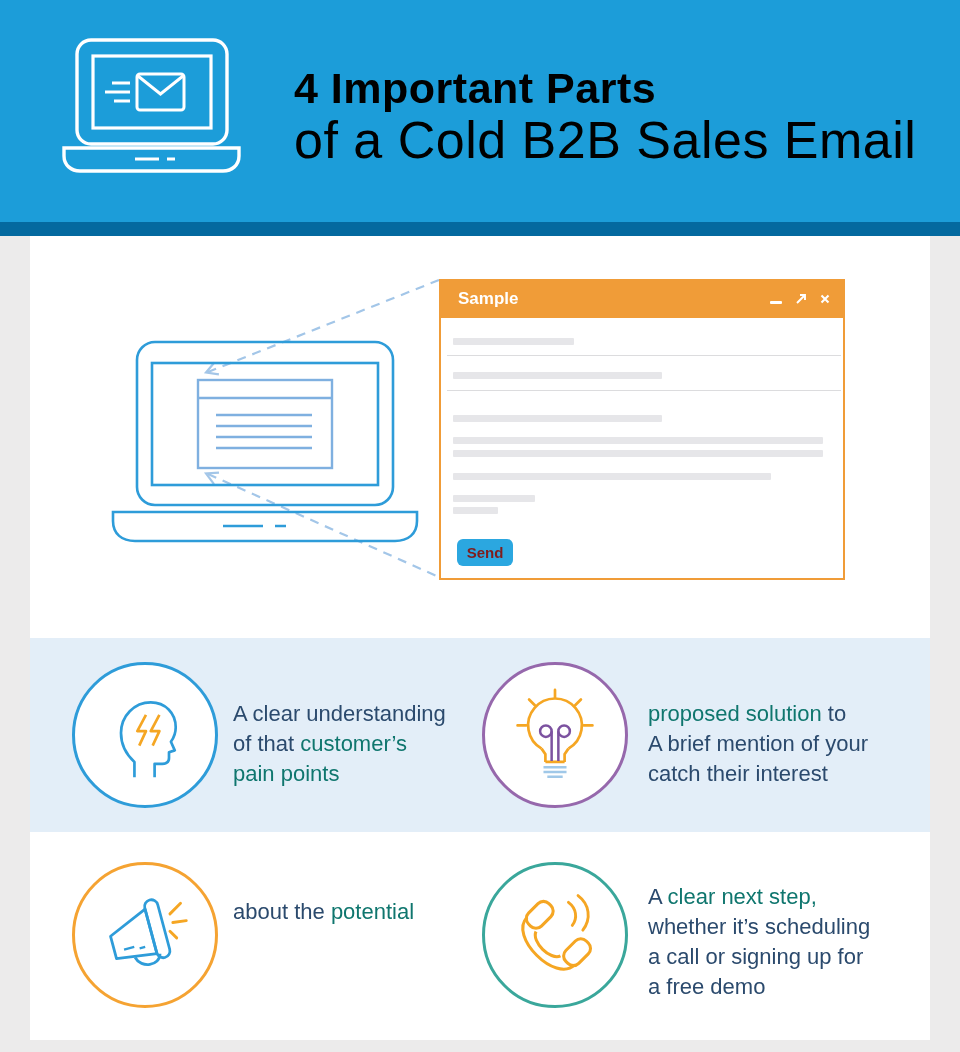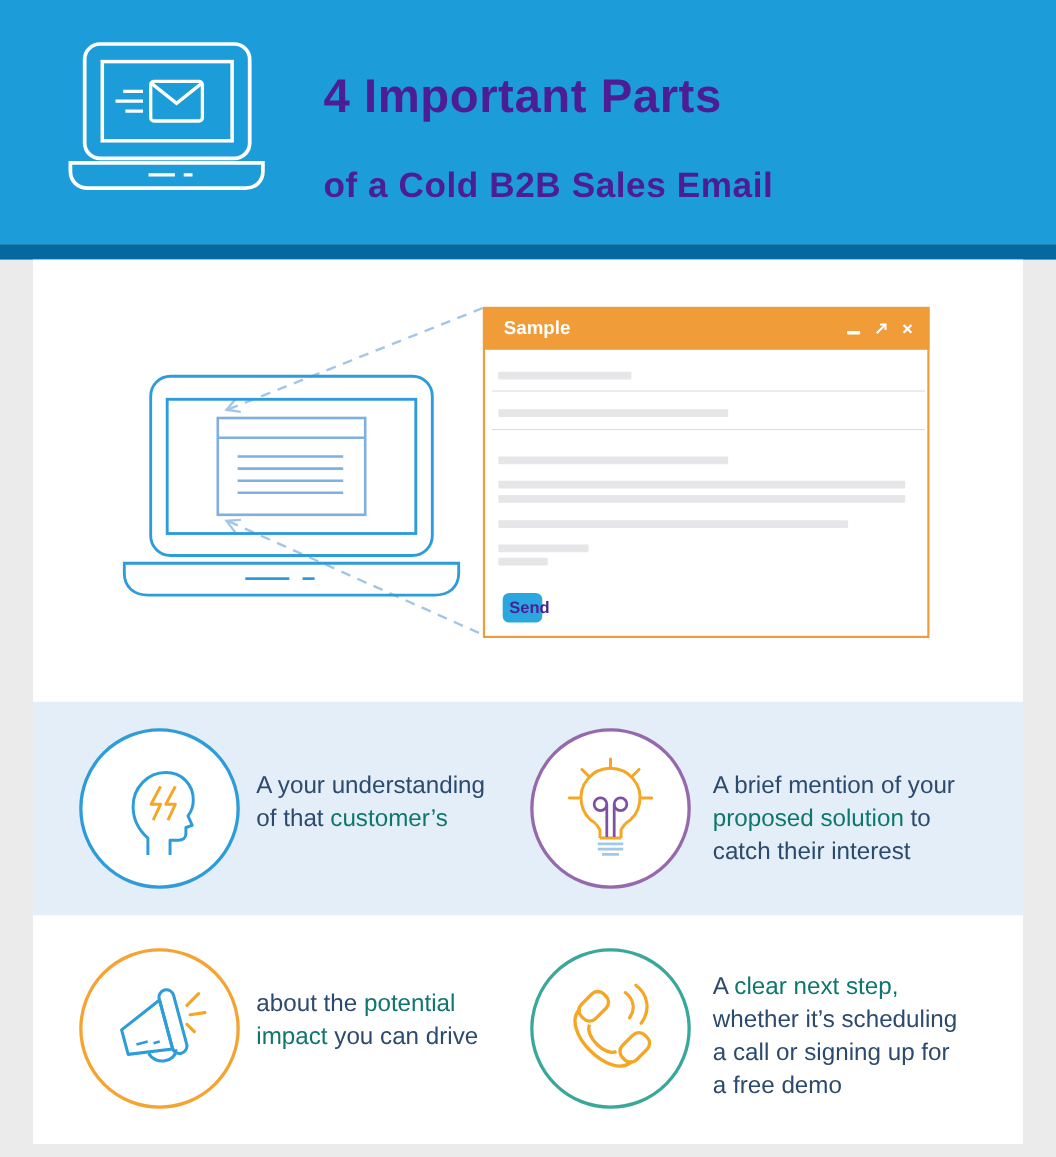--- a/index.html
+++ b/index.html
@@ -9,7 +9,7 @@
   .header{position:absolute;left:0;top:0;width:960px;height:222px;background:#1C9DD9;}
   .header-strip{position:absolute;left:0;top:222px;width:960px;height:14px;background:#04699F;}
   .hdr-icon{position:absolute;left:58px;top:36px;}
-  .hdr-title{position:absolute;left:294px;top:62px;color:#4c1d95;}
+  .hdr-title{position:absolute;left:294px;top:62px;color:#000000;}
   .hdr-title .l1{font-size:43px;font-weight:700;line-height:52px;letter-spacing:.5px;}
   .hdr-title .l2{font-size:32px;font-weight:700;line-height:52px;letter-spacing:.5px;margin-top:28px;}
   

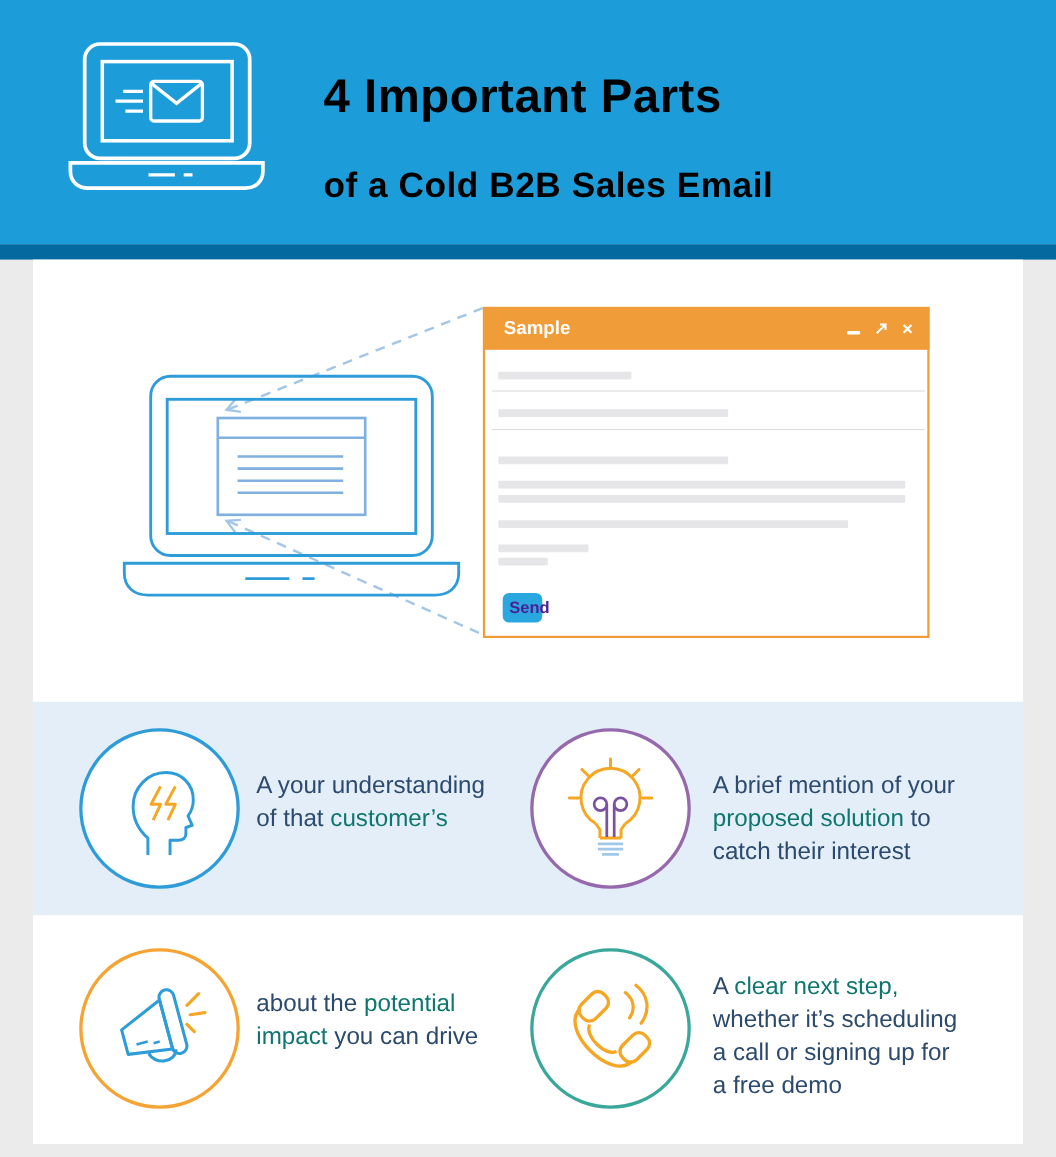--- a/index.html
+++ b/index.html
@@ -11,7 +11,7 @@
   .hdr-icon{position:absolute;left:58px;top:36px;}
   .hdr-title{position:absolute;left:294px;top:62px;color:#000000;}
   .hdr-title .l1{font-size:43px;font-weight:700;line-height:52px;letter-spacing:.5px;}
-  .hdr-title .l2{font-size:32px;font-weight:700;line-height:52px;letter-spacing:.5px;margin-top:28px;}
+  .hdr-title .l2{font-size:52px;font-weight:400;line-height:52px;letter-spacing:.5px;}
   
   .card{position:absolute;left:30px;top:236px;width:900px;height:804px;background:#FFFFFF;}
   .band{position:absolute;left:30px;top:638px;width:900px;height:194px;background:#E3EEF8;}

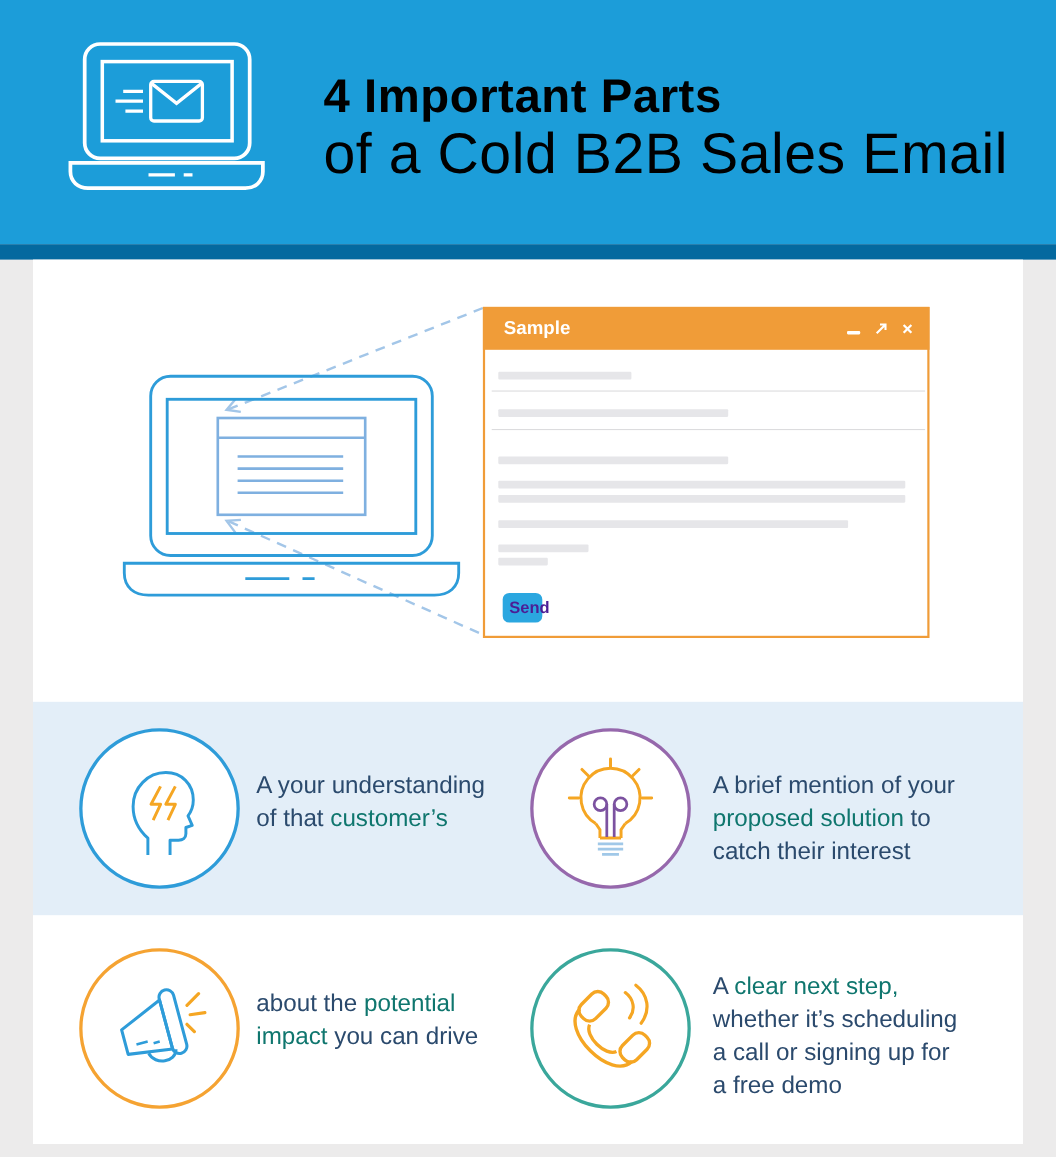--- a/index.html
+++ b/index.html
@@ -29,8 +29,8 @@
            position:relative;top:4px;}
   .ph-bar{position:absolute;left:12px;height:7px;background:#E6E6E9;border-radius:1px;}
   .ph-divider{position:absolute;left:6px;width:394px;height:1px;background:#DCDCDE;}
-  .send-btn{position:absolute;left:16px;top:258px;width:36px;height:27px;background:#2BA7E0;
-            border:none;border-radius:6px;color:#4c1d95;font-size:15px;font-weight:700;
+  .send-btn{position:absolute;left:16px;top:258px;width:56px;height:27px;background:#2BA7E0;
+            border:none;border-radius:6px;color:#7f1d1d;font-size:15px;font-weight:700;
             font-family:"Liberation Sans",sans-serif;cursor:pointer;}
   
   .circle{position:absolute;width:140px;height:140px;border-radius:50%;background:#FFFFFF;

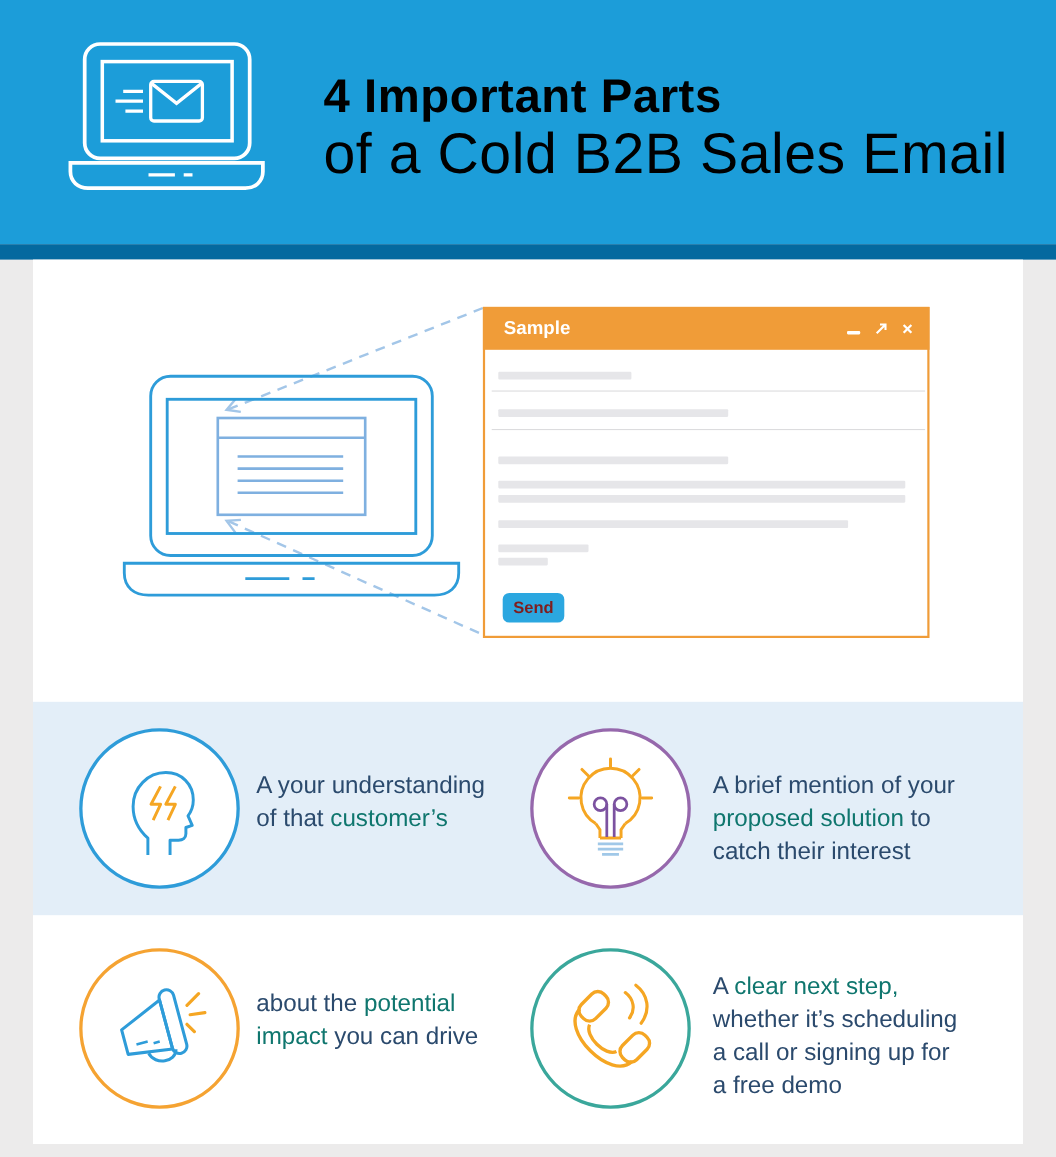--- a/index.html
+++ b/index.html
@@ -124,7 +124,7 @@
     </svg>
   </div>
   <div class="ftext t1">
-    <div><span>A your understanding</span></div>
+    <div><span>A clear understanding</span></div>
     <div><span>of that </span><span class="hl">customer’s</span></div>
   </div>
 

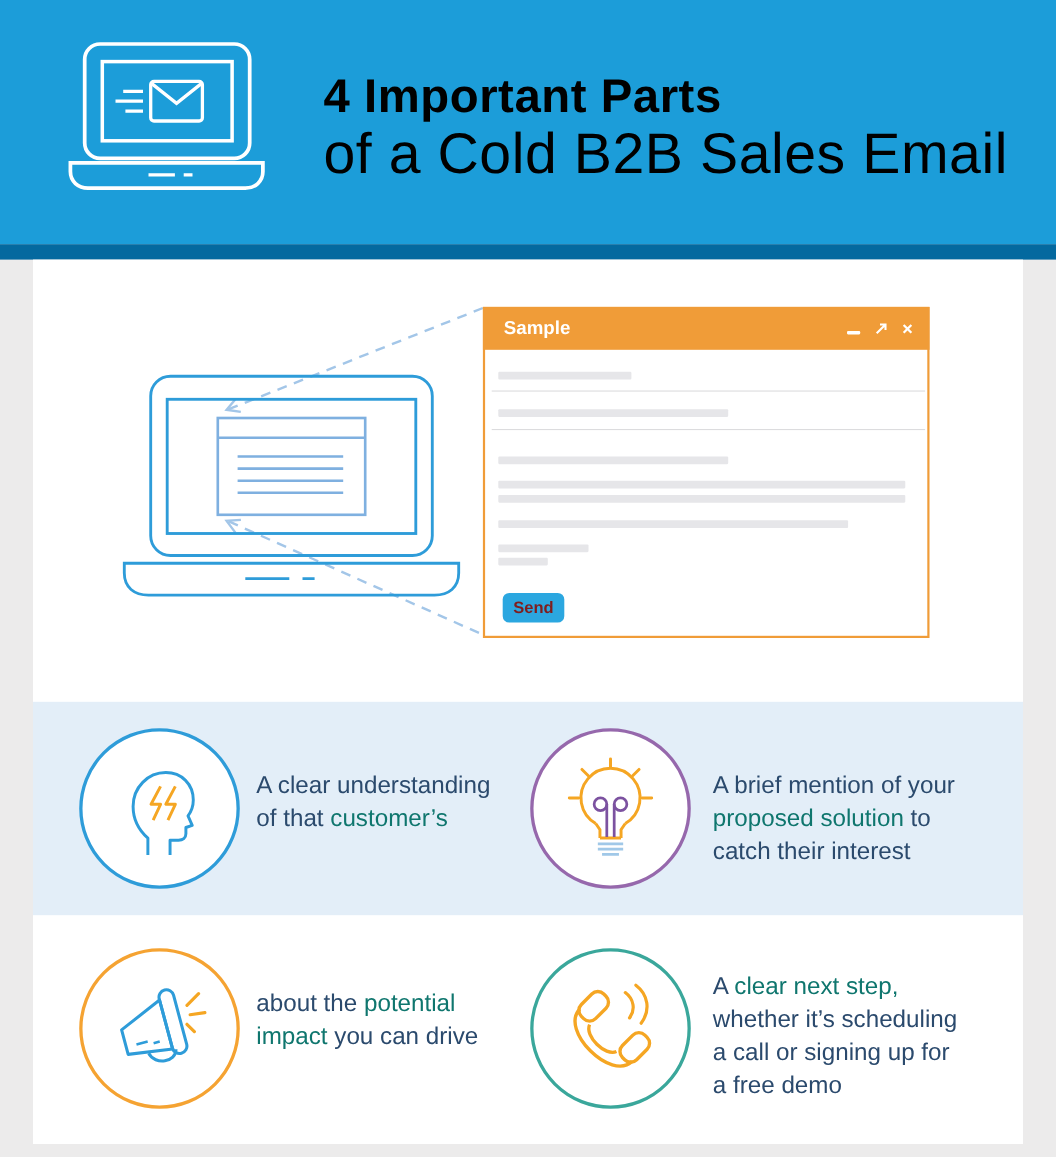--- a/index.html
+++ b/index.html
@@ -140,8 +140,8 @@
     </svg>
   </div>
   <div class="ftext t2">
+    <div><span class="hl">proposed solution</span><span> to</span></div>
     <div><span>A brief mention of your</span></div>
-    <div><span class="hl">proposed solution</span><span> to</span></div>
     <div><span>catch their interest</span></div>
   </div>
 

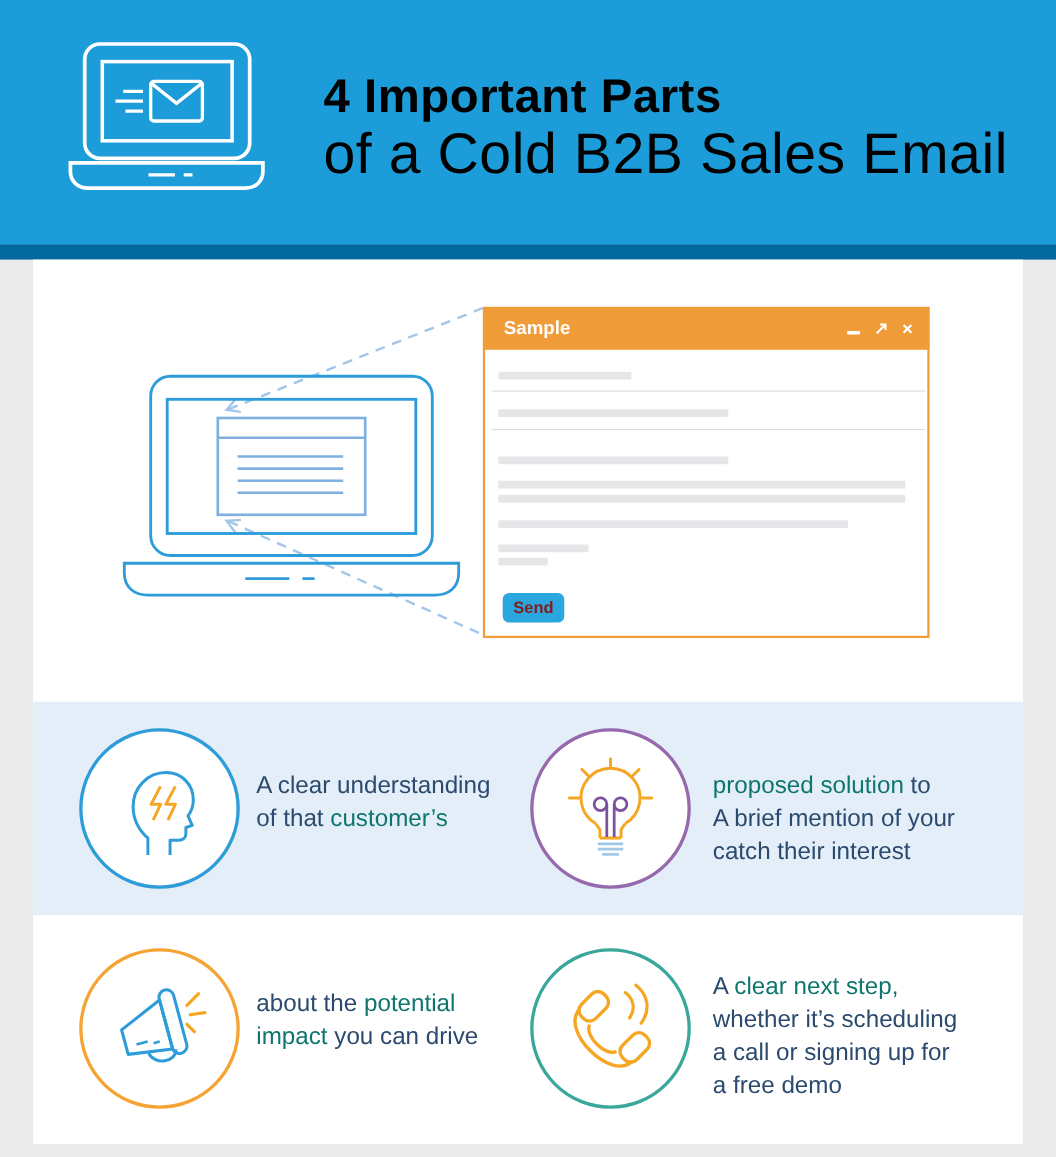--- a/index.html
+++ b/index.html
@@ -126,6 +126,7 @@
   <div class="ftext t1">
     <div><span>A clear understanding</span></div>
     <div><span>of that </span><span class="hl">customer’s</span></div>
+    <div><span class="hl">pain points</span></div>
   </div>
 
   <div class="circle c2">

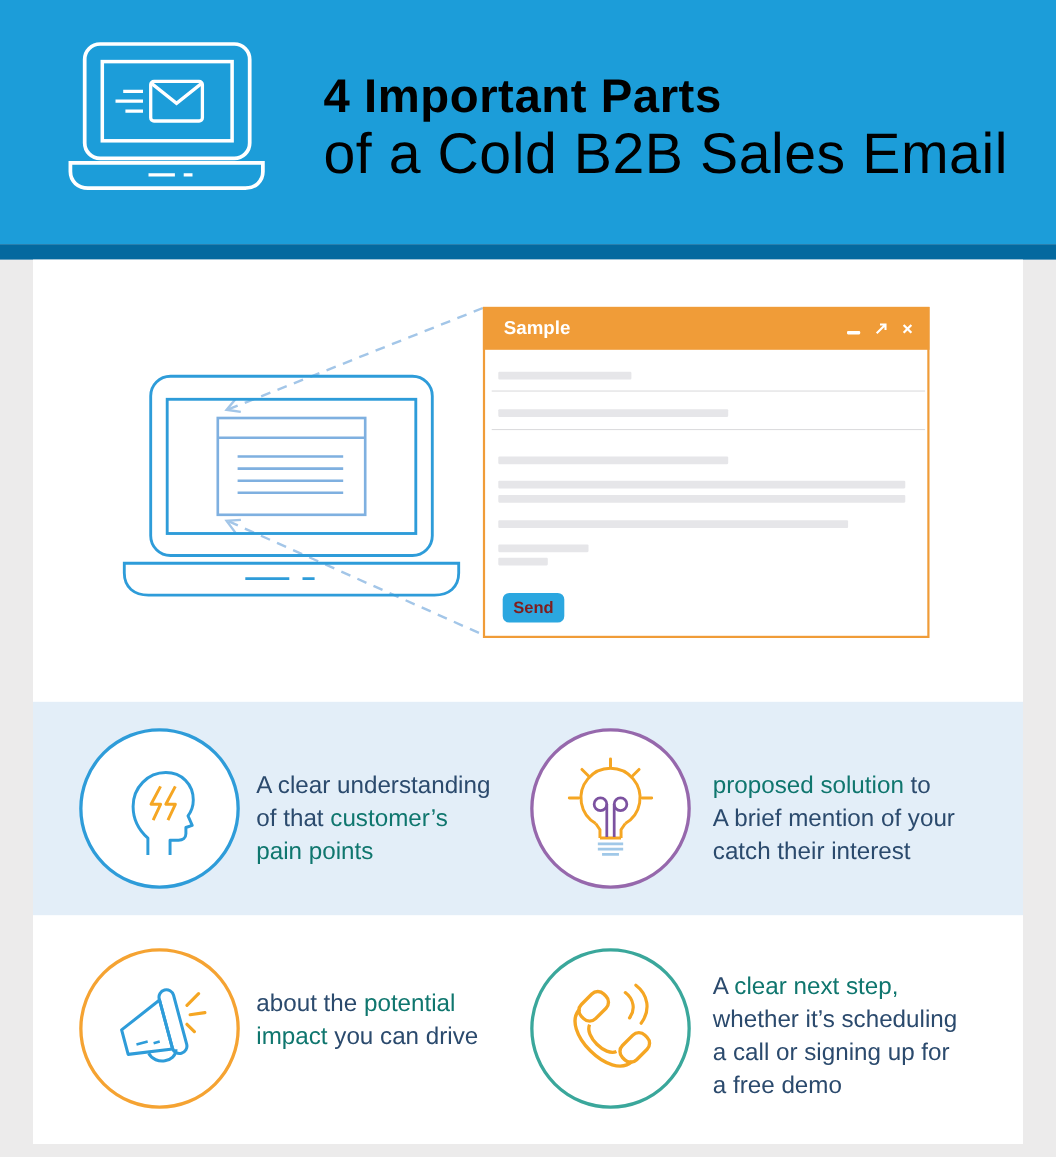--- a/index.html
+++ b/index.html
@@ -159,7 +159,6 @@
   </div>
   <div class="ftext t3">
     <div><span>about the </span><span class="hl">potential</span></div>
-    <div><span class="hl">impact</span><span> you can drive</span></div>
   </div>
 
   <div class="circle c4">

